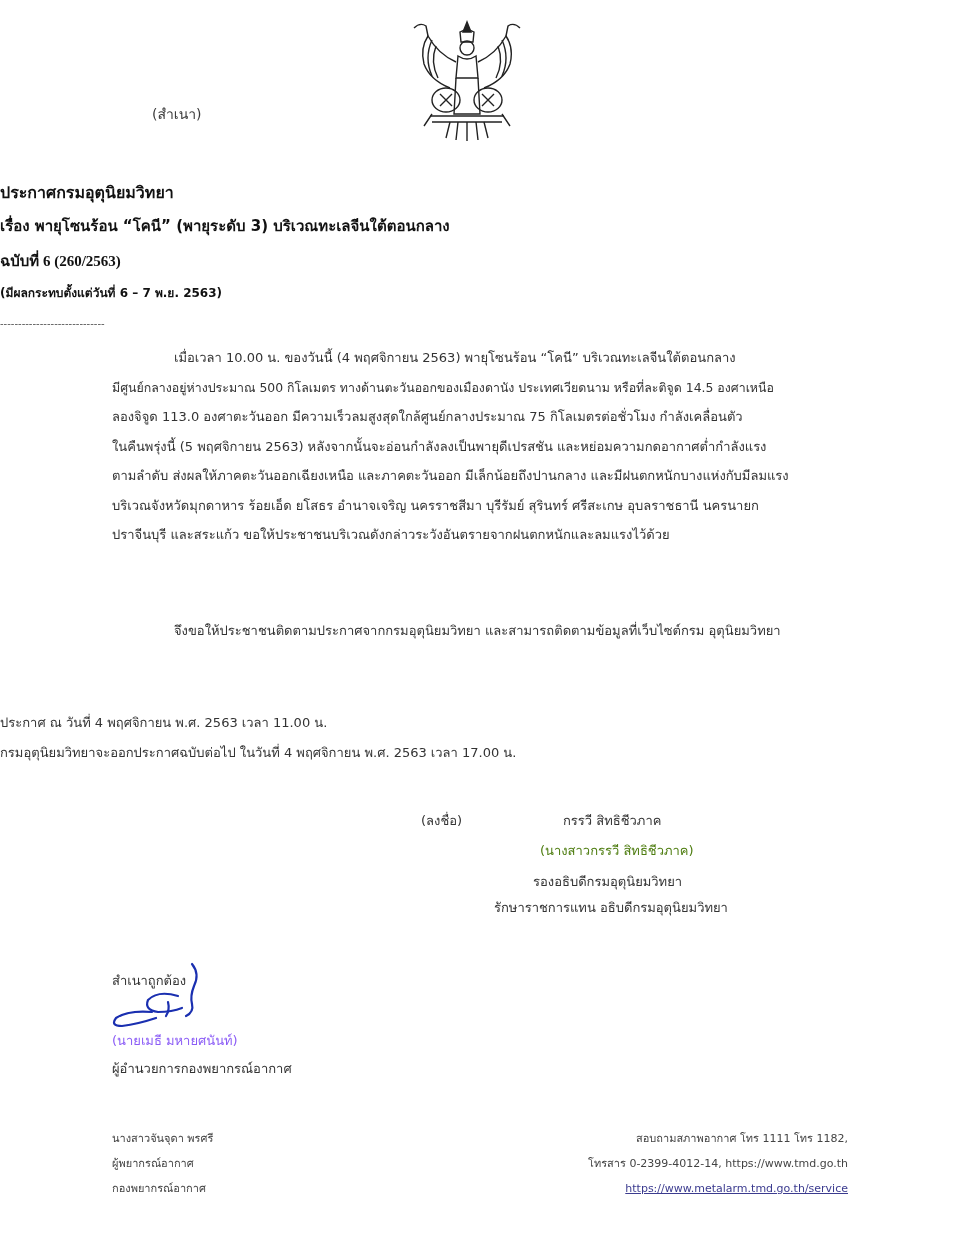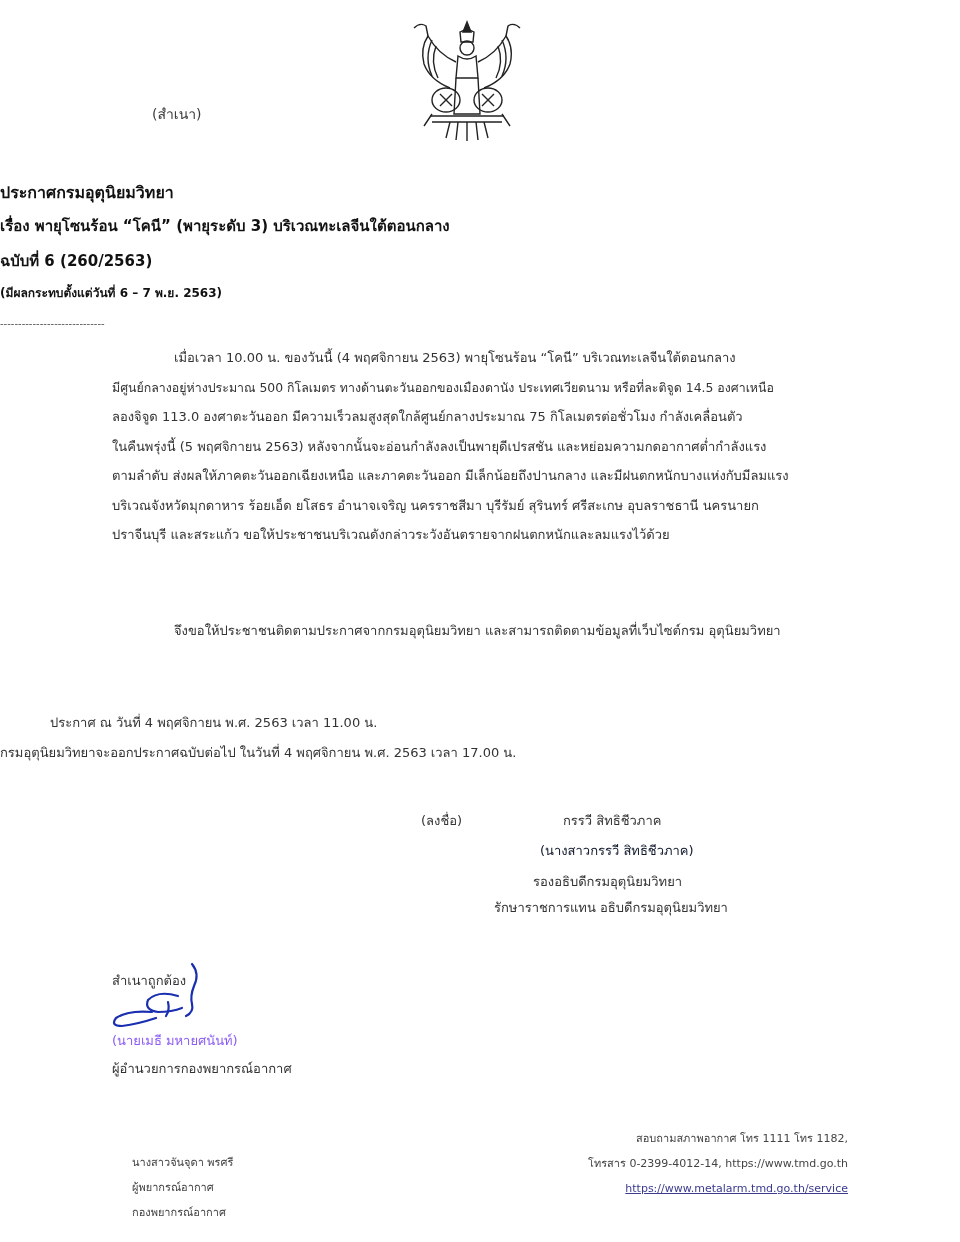--- a/index.html
+++ b/index.html
@@ -11,7 +11,7 @@
   .center { left: 0; width: 960px; text-align: left; }
   .h-title { top: 180px; font-size: 16px; font-weight: bold; color: #111; }
   .h-subject { top: 214px; font-size: 15px; font-weight: bold; color: #111; }
-  .h-issue { top: 249px; font-size: 15px; color: #111; font-weight: bold; }
+  .h-issue { top: 249px; font-size: 15px; color: #111; font-weight: bold; font-family: Liberation Serif, serif; }
   .h-effect { top: 283px; font-size: 12px; font-weight: bold; color: #111; }
   .divider { top: 318px; font-size: 10px; color: #555; letter-spacing: 0px; }
   .para { left: 112px; width: 736px; font-size: 13px; line-height: 29.5px; color: #333; text-align: justify; }

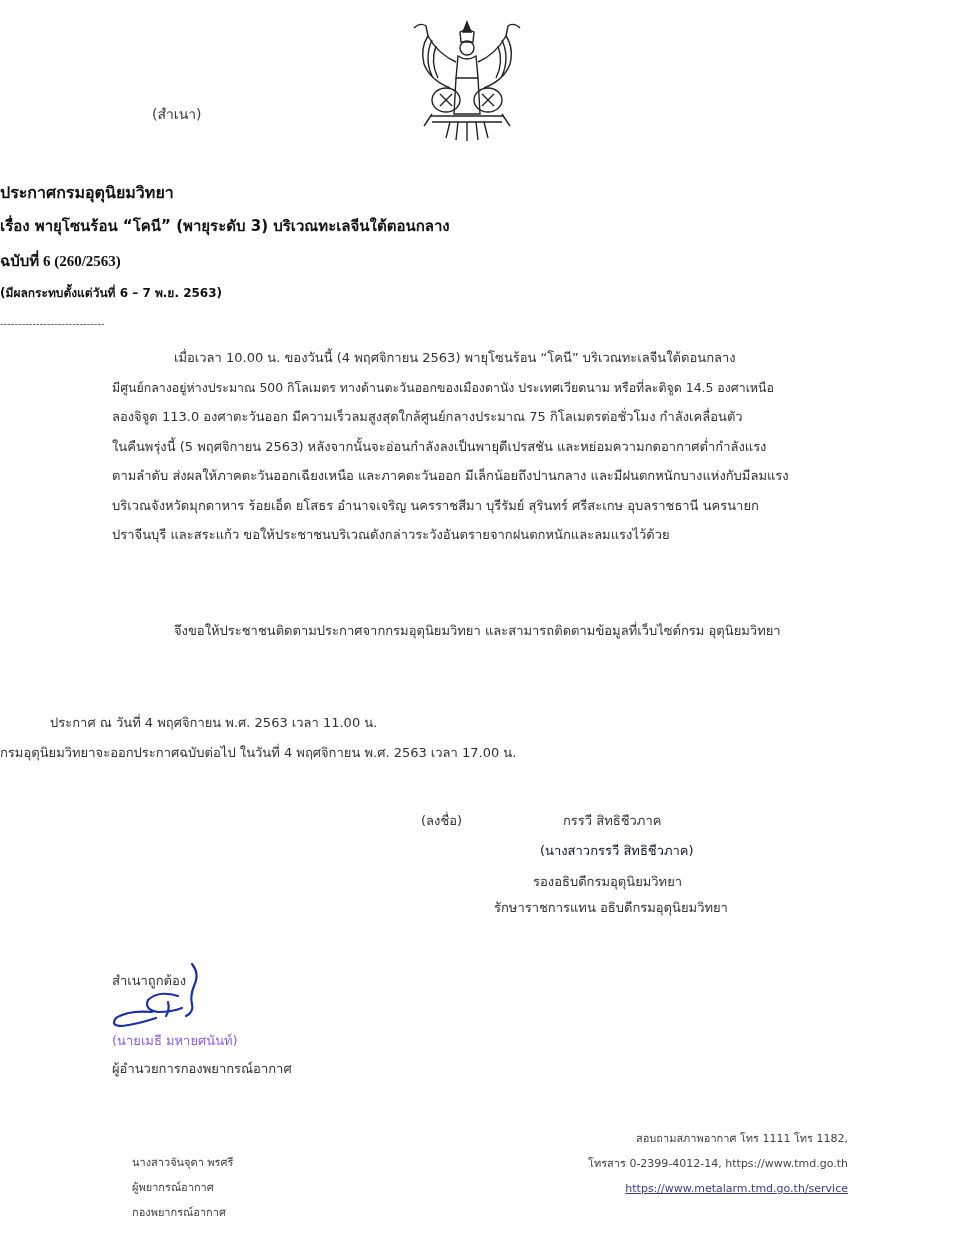--- a/index.html
+++ b/index.html
@@ -83,7 +83,7 @@
 </div>
 
 <div class="abs center announce">
-  <div style="padding-left:50px">ประกาศ  ณ วันที่ 4 พฤศจิกายน พ.ศ. 2563 เวลา 11.00 น.</div>
+  <div style="">ประกาศ  ณ วันที่ 4 พฤศจิกายน พ.ศ. 2563 เวลา 11.00 น.</div>
   <div>กรมอุตุนิยมวิทยาจะออกประกาศฉบับต่อไป ในวันที่ 4 พฤศจิกายน พ.ศ. 2563 เวลา 17.00 น.</div>
 </div>
 

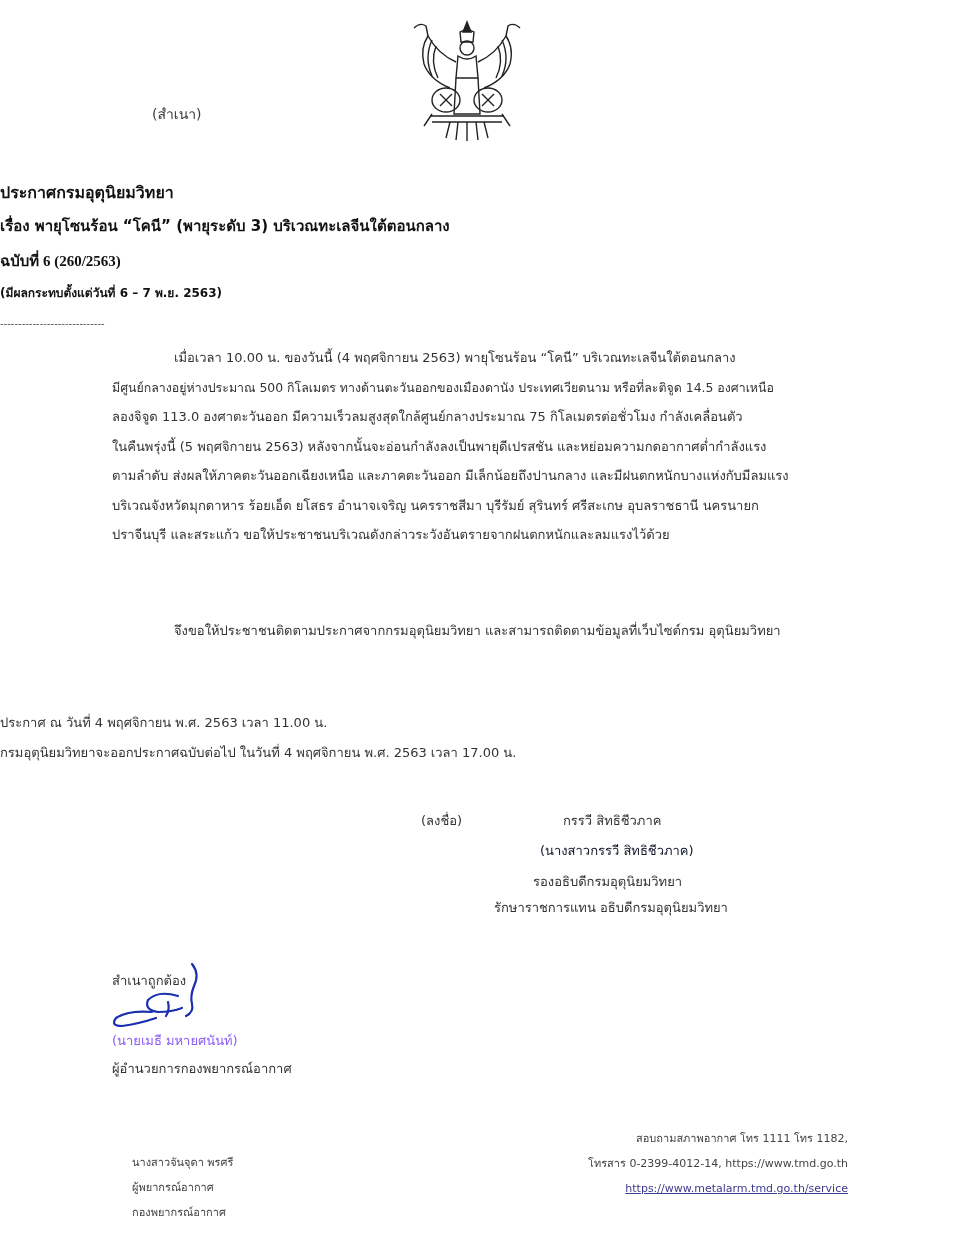--- a/index.html
+++ b/index.html
@@ -22,7 +22,7 @@
   .announce { top: 708px; font-size: 13px; color: #333; line-height: 30px; }
   .sig-label { left: 421px; top: 810px; font-size: 13px; color: #333; }
   .sig-name { left: 563px; top: 810px; font-size: 13px; color: #333; }
-  .sig-fullname { left: 540px; top: 840px; font-size: 13px; color: #0f172a; }
+  .sig-fullname { left: 540px; top: 840px; font-size: 13px; color: #4d7c0f; }
   .sig-pos1 { left: 533px; top: 871px; font-size: 13px; color: #333; }
   .sig-pos2 { left: 494px; top: 897px; font-size: 13px; color: #333; }
   .certify { left: 112px; top: 970px; font-size: 13px; color: #333; }

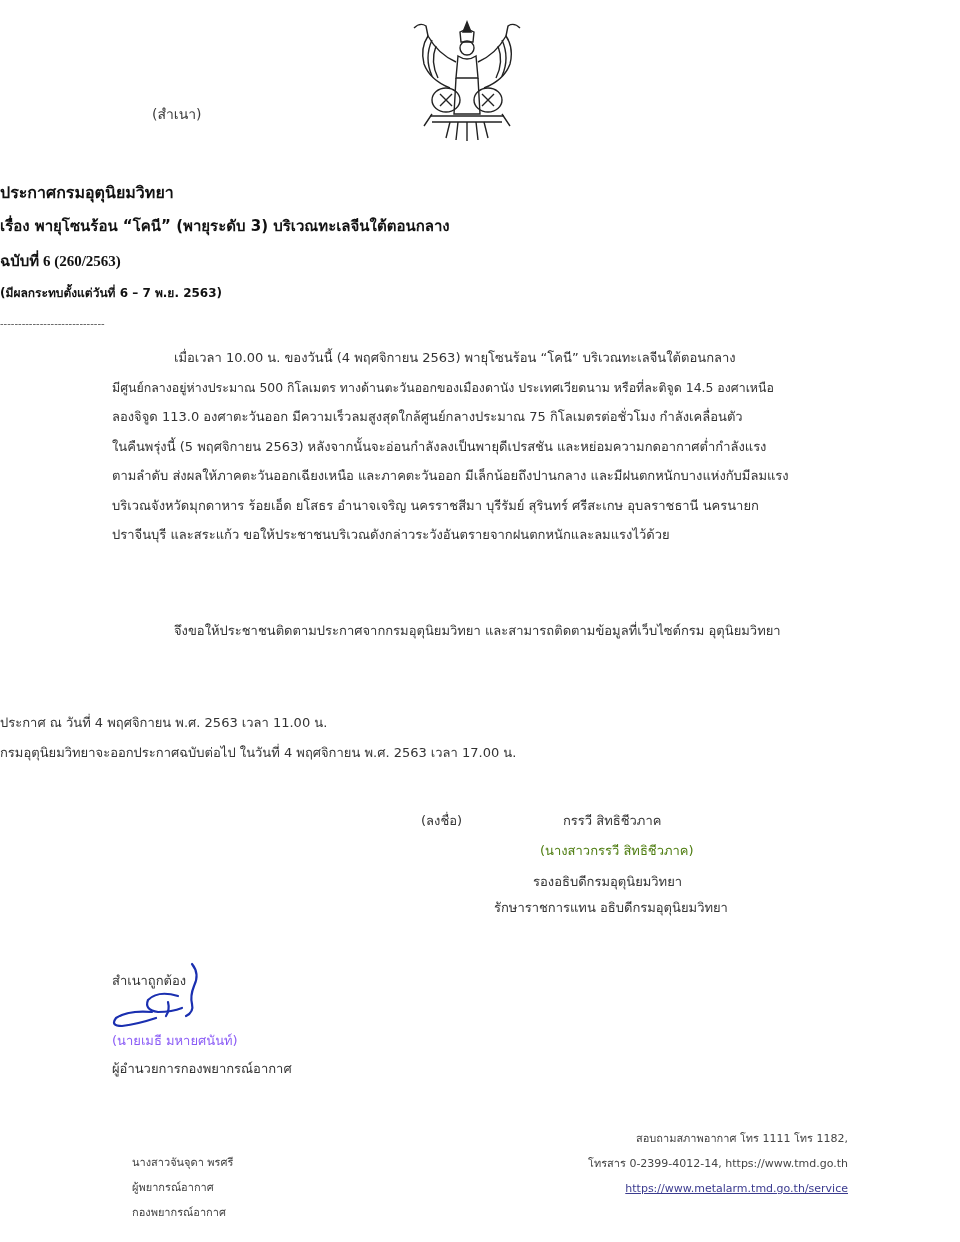--- a/index.html
+++ b/index.html
@@ -29,7 +29,7 @@
   .signature { left: 108px; top: 960px; width: 100px; height: 72px; }
   .cert-name { left: 112px; top: 1030px; font-size: 13px; color: #8b5cf6; }
   .cert-pos { left: 112px; top: 1058px; font-size: 13px; color: #333; }
-  .foot-left { left: 112px; top: 1150px; font-size: 11px; line-height: 25px; color: #444; margin-left: 20px; }
+  .foot-left { left: 112px; top: 1126px; font-size: 11px; line-height: 25px; color: #444; }
   .foot-right { right: 112px; top: 1126px; font-size: 11px; line-height: 25px; color: #444; text-align: right; }
   .foot-link { color: #3b3b8f; text-decoration: underline; }
 </style>

